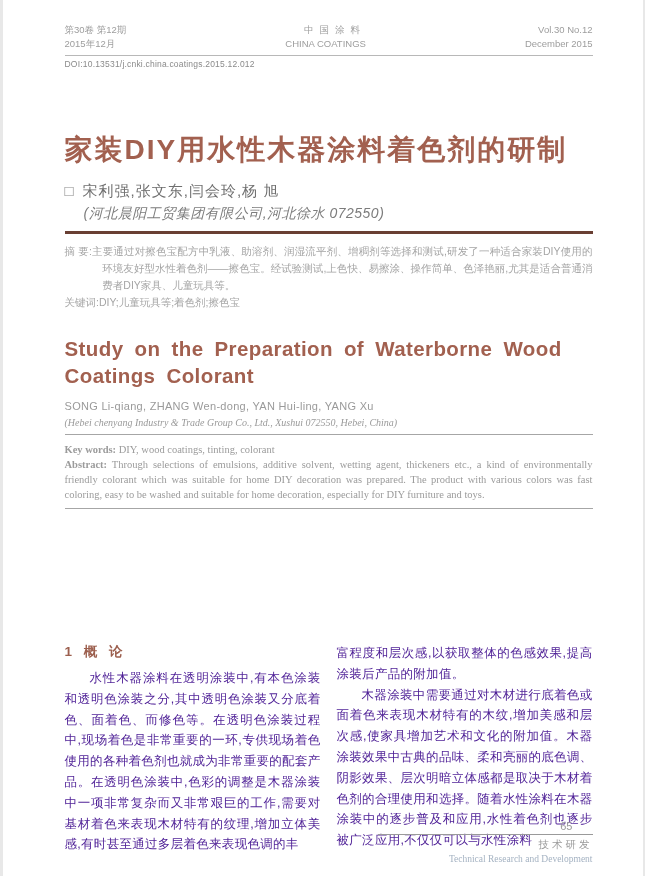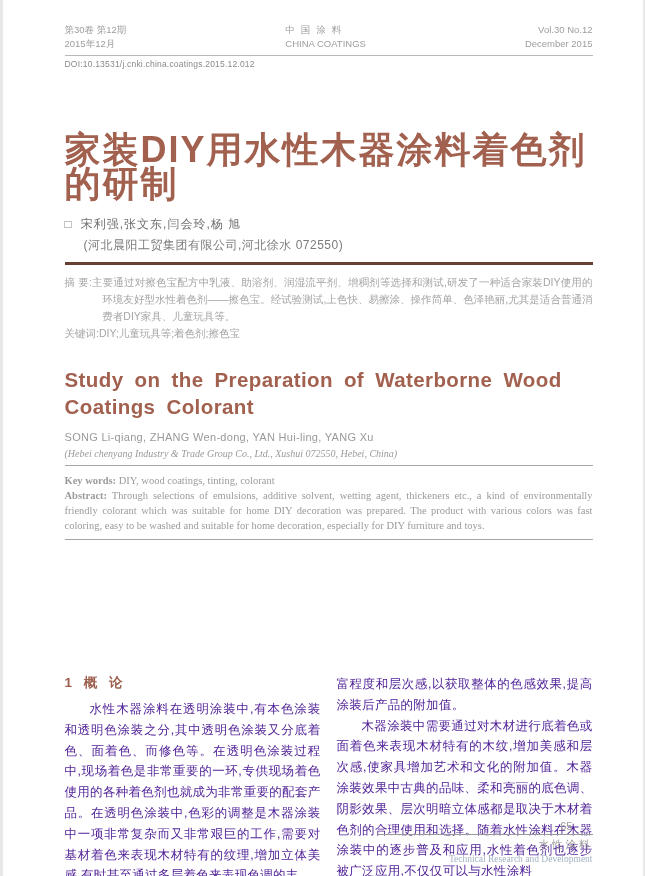--- a/index.html
+++ b/index.html
@@ -14,7 +14,7 @@
   .jheader{display:flex;justify-content:space-between;align-items:flex-start;
     margin-top:23px;font-size:9.5px;line-height:14px;color:#9d9d9d;}
   .jh-left{text-align:left;}
-  .jh-center{text-align:left;}
+  .jh-center{text-align:right;}
   .jh-center .cn{letter-spacing:6px;}
   .jh-right{text-align:right;}
   .header-rule{border:0;border-top:1px solid #b8b8b8;margin:4px 0 0 0;}

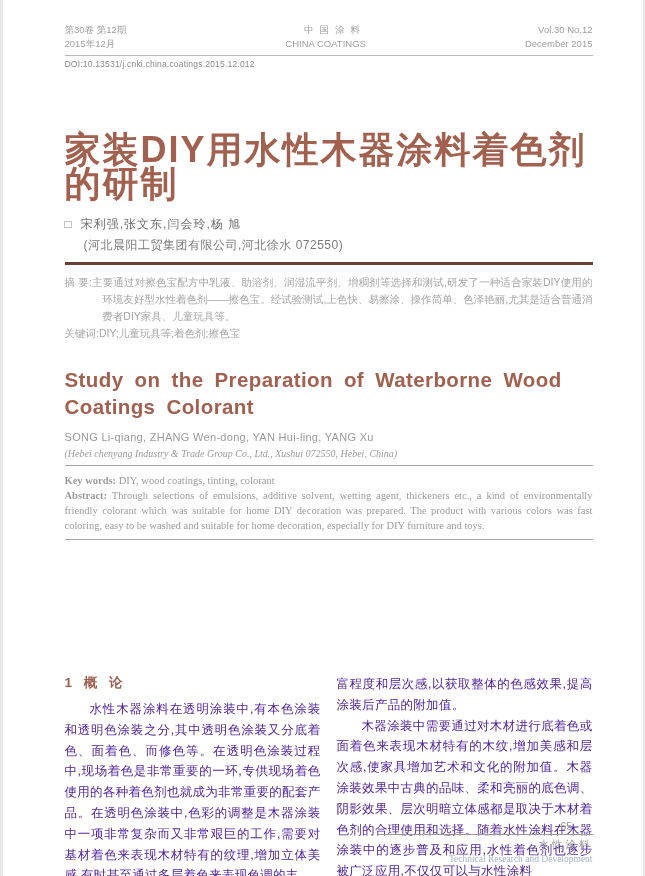--- a/index.html
+++ b/index.html
@@ -21,7 +21,7 @@
   .doi-line{font-size:8.5px;color:#8a8a8a;margin-top:3px;letter-spacing:0.2px;}
 
   
-  .title-zh{margin-top:64px;font-size:36px;font-weight:bold;color:#a2604f;
+  .title-zh{margin-top:64px;font-size:28px;font-weight:bold;color:#a2604f;
     letter-spacing:2px;line-height:34px;}
   .authors-zh{margin-top:15px;font-size:12px;color:#6f6f6f;letter-spacing:1px;}
   .authors-zh .marker{margin-right:8px;color:#8a8a8a;}

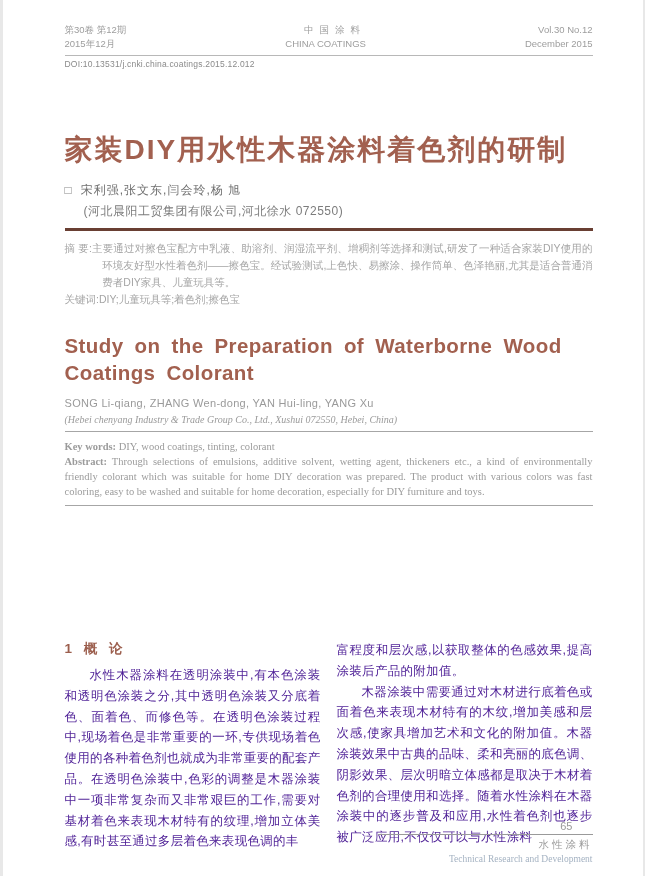--- a/index.html
+++ b/index.html
@@ -23,7 +23,7 @@
   
   .title-zh{margin-top:64px;font-size:28px;font-weight:bold;color:#a2604f;
     letter-spacing:2px;line-height:34px;}
-  .authors-zh{margin-top:15px;font-size:12px;color:#6f6f6f;letter-spacing:1px;}
+  .authors-zh{margin-top:15px;font-size:15px;color:#6f6f6f;letter-spacing:1px;}
   .authors-zh .marker{margin-right:8px;color:#8a8a8a;}
   .affil-zh{margin-top:4px;font-size:12px;color:#7c7c7c;padding-left:19px;letter-spacing:0.5px;}
 

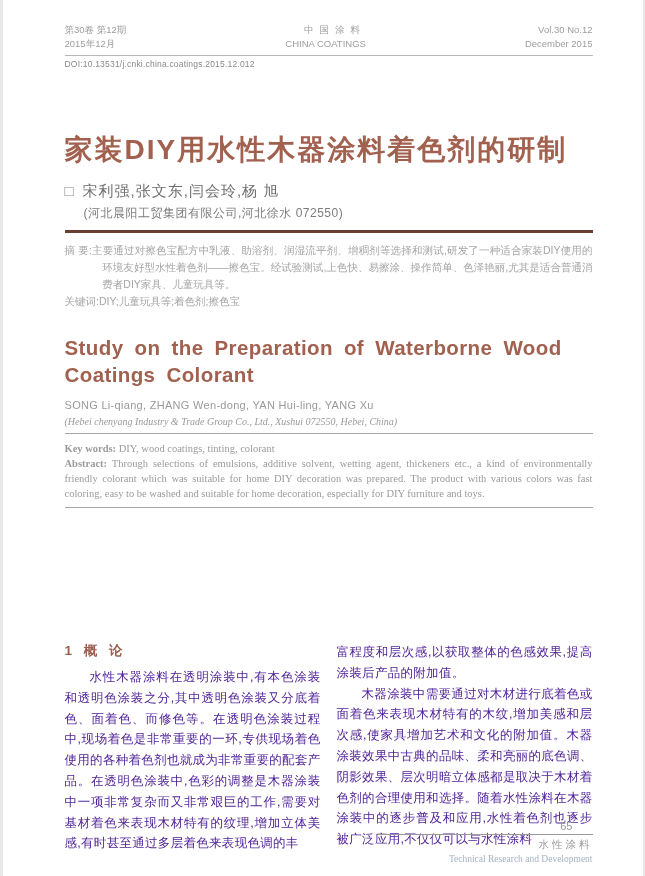--- a/index.html
+++ b/index.html
@@ -25,7 +25,7 @@
     letter-spacing:2px;line-height:34px;}
   .authors-zh{margin-top:15px;font-size:15px;color:#6f6f6f;letter-spacing:1px;}
   .authors-zh .marker{margin-right:8px;color:#8a8a8a;}
-  .affil-zh{margin-top:4px;font-size:12px;color:#7c7c7c;padding-left:19px;letter-spacing:0.5px;}
+  .affil-zh{margin-top:4px;font-size:14px;color:#7c7c7c;padding-left:19px;letter-spacing:0.5px;font-style:italic;}
 
   
   .thick-rule{height:3px;background:#693f33;margin-top:8px;}

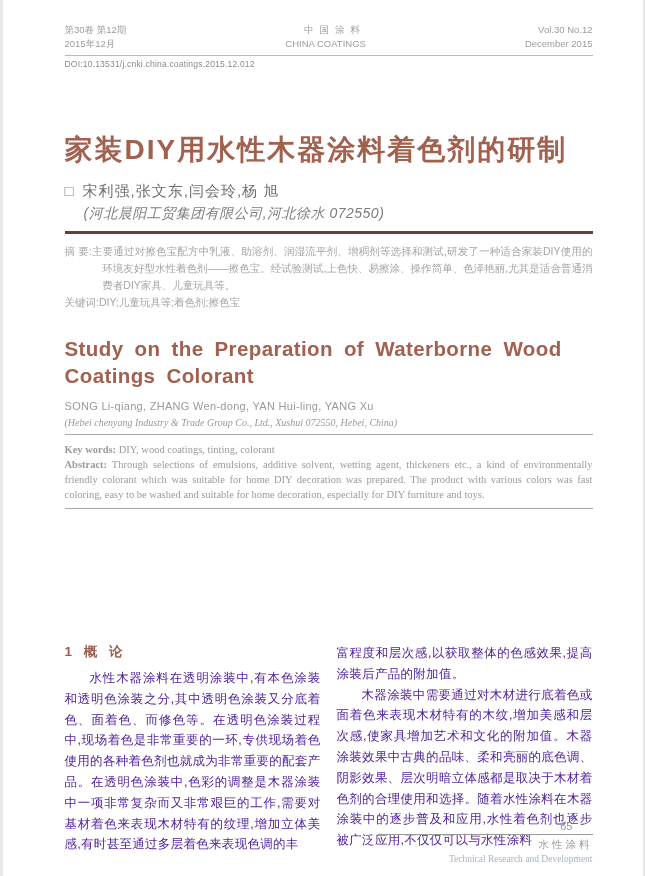--- a/index.html
+++ b/index.html
@@ -127,7 +127,7 @@
   <div class="pfooter">
     <div class="page-num">65</div>
     <hr class="footer-rule">
-    <div class="footer-zh">水性涂料</div>
+    <div class="footer-zh">技术研发</div>
     <div class="footer-en">Technical Research and Development</div>
   </div>
 </div>

